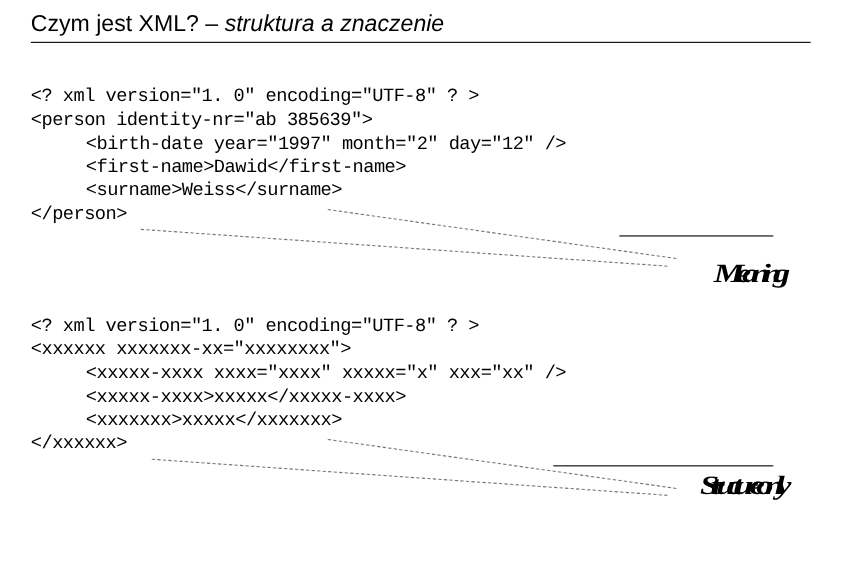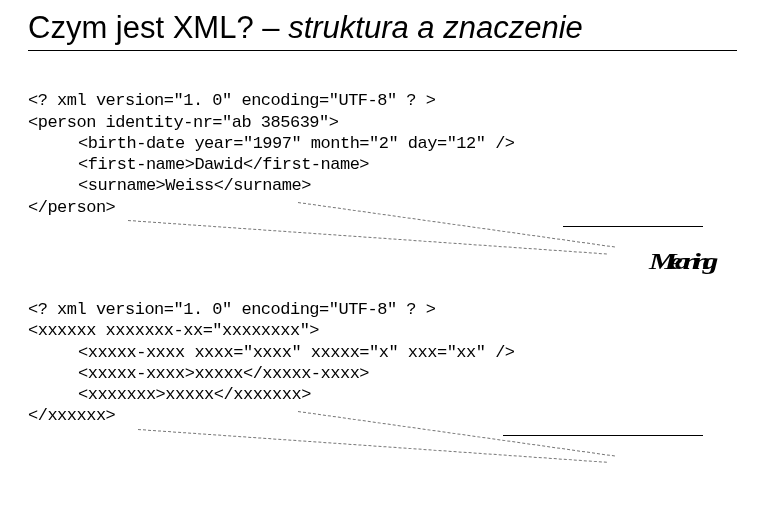--- a/index.html
+++ b/index.html
@@ -16,7 +16,7 @@
   }
   .title {
     font-family: Arial, Helvetica, sans-serif;
-    font-size: 31px;
+    font-size: 21px;
     color: #000;
     padding-bottom: 4px;
     border-bottom: 1px solid #000;

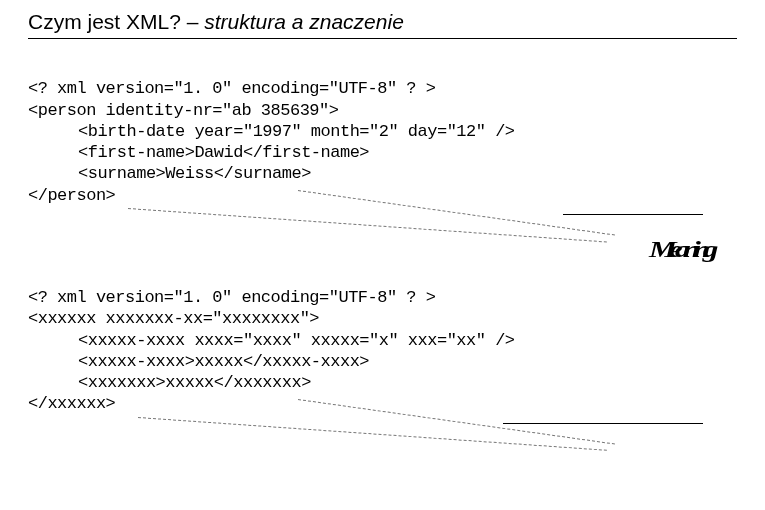--- a/index.html
+++ b/index.html
@@ -109,6 +109,9 @@
     <div class="ann-arrow arrow2a"></div>
     <div class="ann-arrow arrow2b"></div>
     <div class="ann-top" style="width:200px;"></div>
+    <div class="ann-label" style="top:8px;">
+      <span class="overstrike">Structure only</span>
+    </div>
   </div>
 
 </div>

